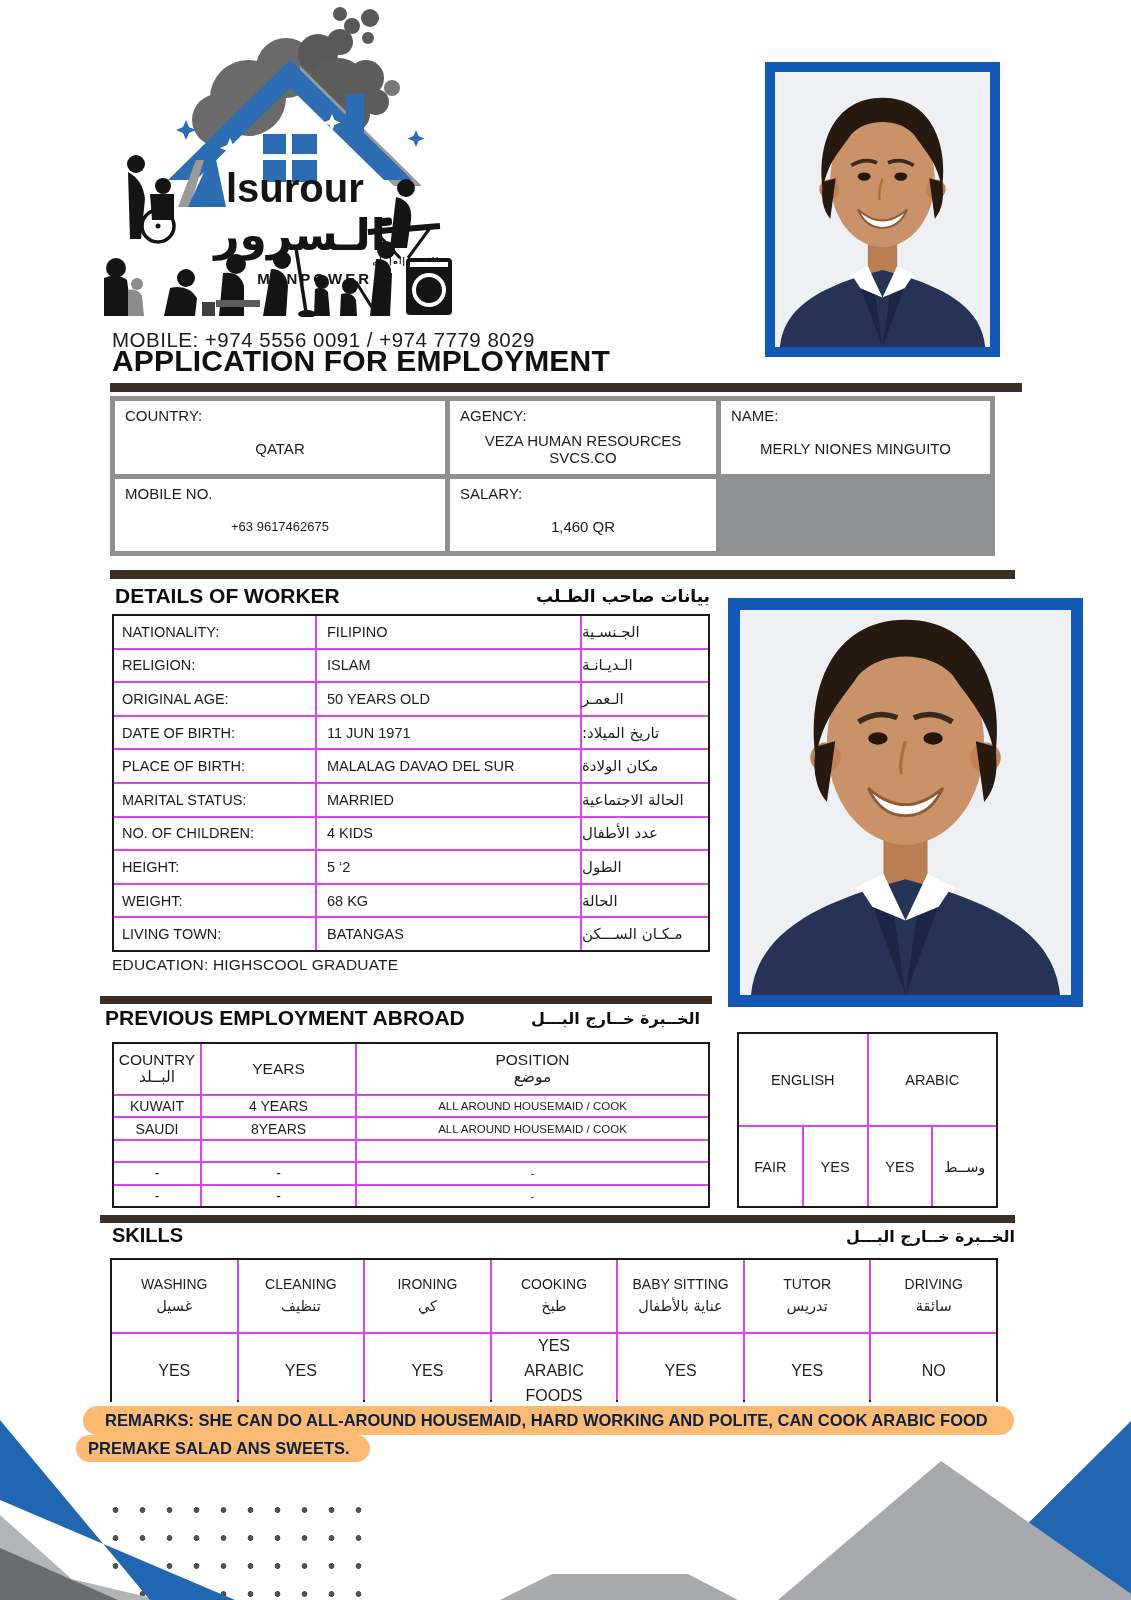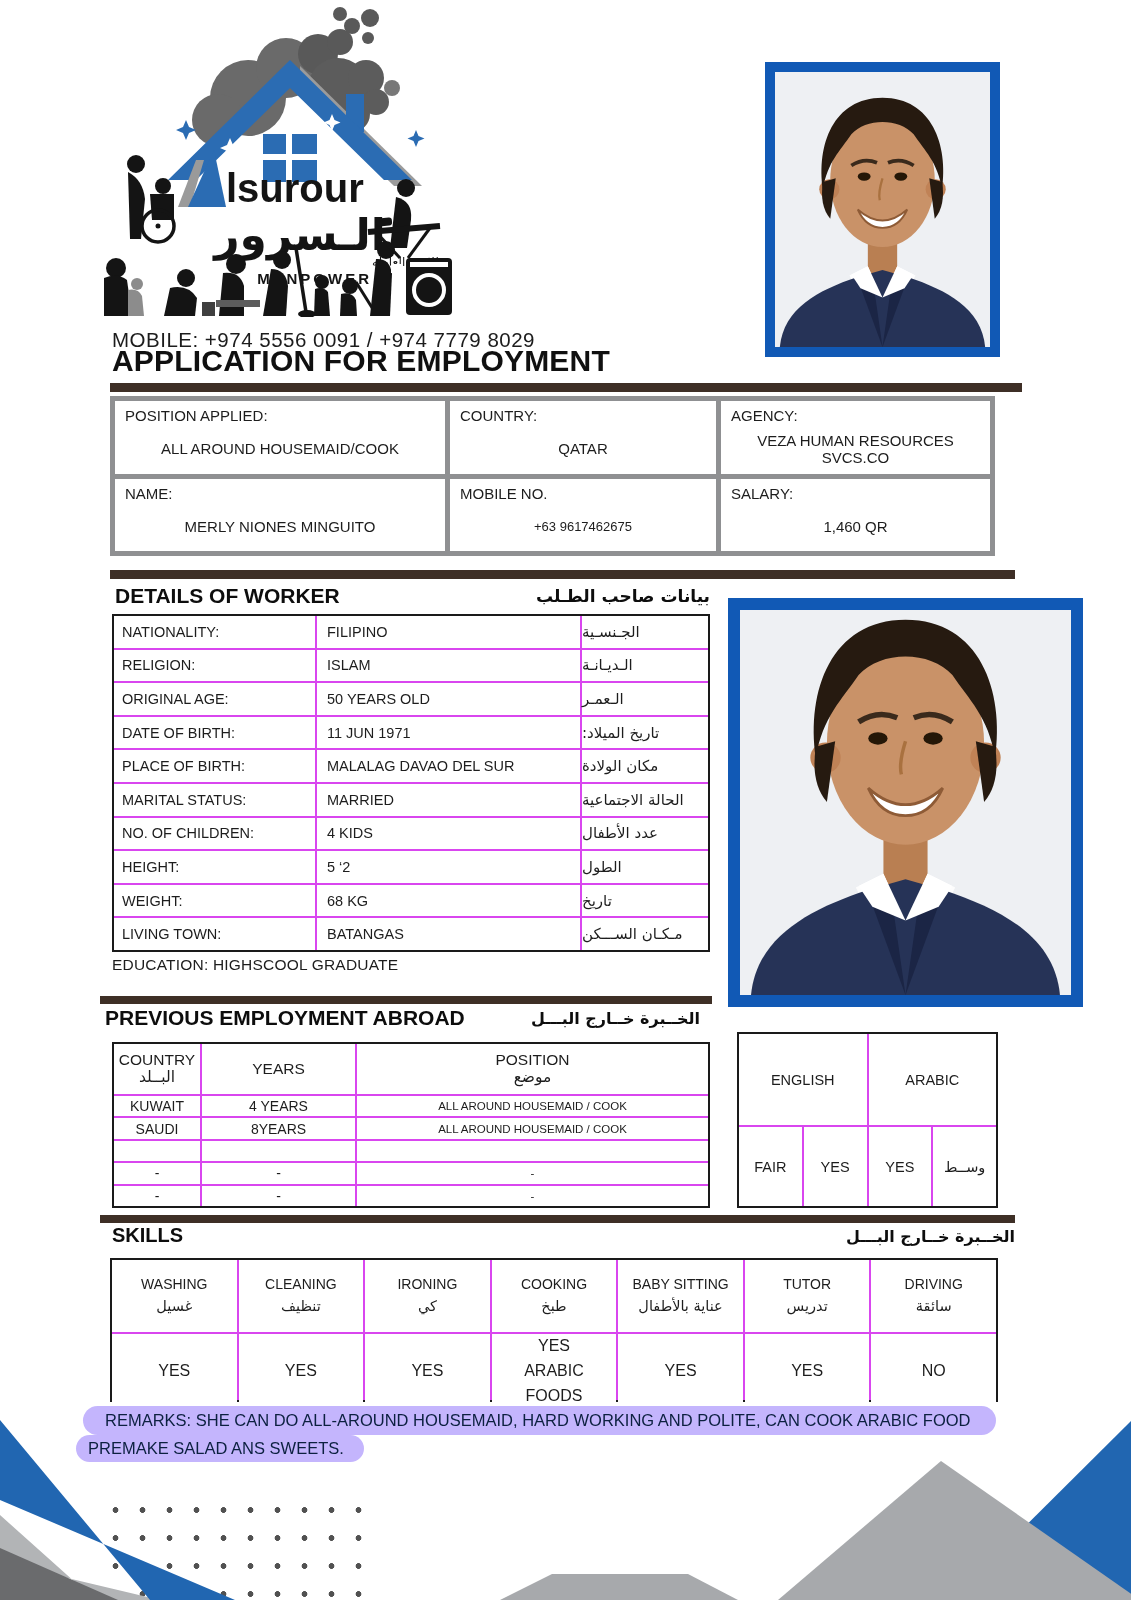--- a/index.html
+++ b/index.html
@@ -194,10 +194,6 @@
   </div>
 
   <div class="abs t1">
-    <div class="cell">
-      <div class="lab">POSITION APPLIED:</div>
-      <div class="val">ALL AROUND HOUSEMAID/COOK</div>
-    </div>
     <div class="cell">
       <div class="lab">COUNTRY:</div>
       <div class="val">QATAR</div>

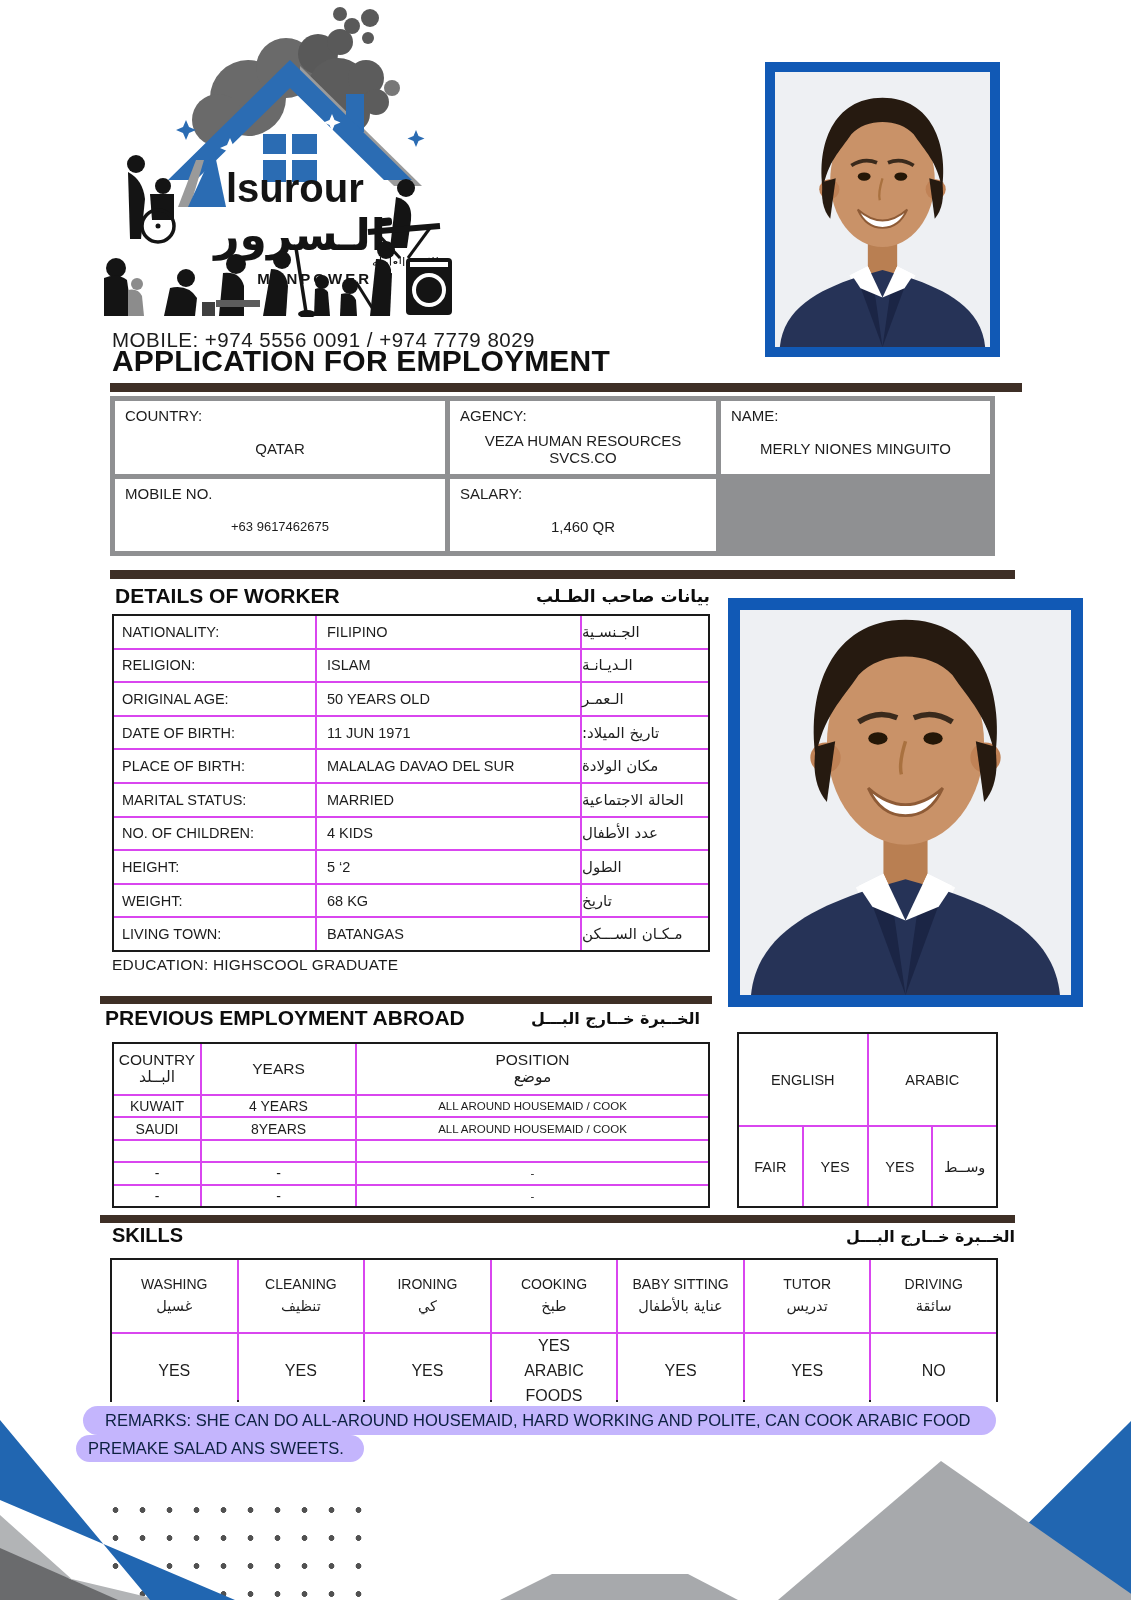--- a/index.html
+++ b/index.html
@@ -247,7 +247,7 @@
     <div class="dar ar">الطول</div>
     <div class="dlab">WEIGHT:</div>
     <div class="dval">68 KG</div>
-    <div class="dar ar">تاريخ</div>
+    <div class="dar ar">الحالة</div>
     <div class="dlab">LIVING TOWN:</div>
     <div class="dval">BATANGAS</div>
     <div class="dar ar">مـكـان الســـكن</div>

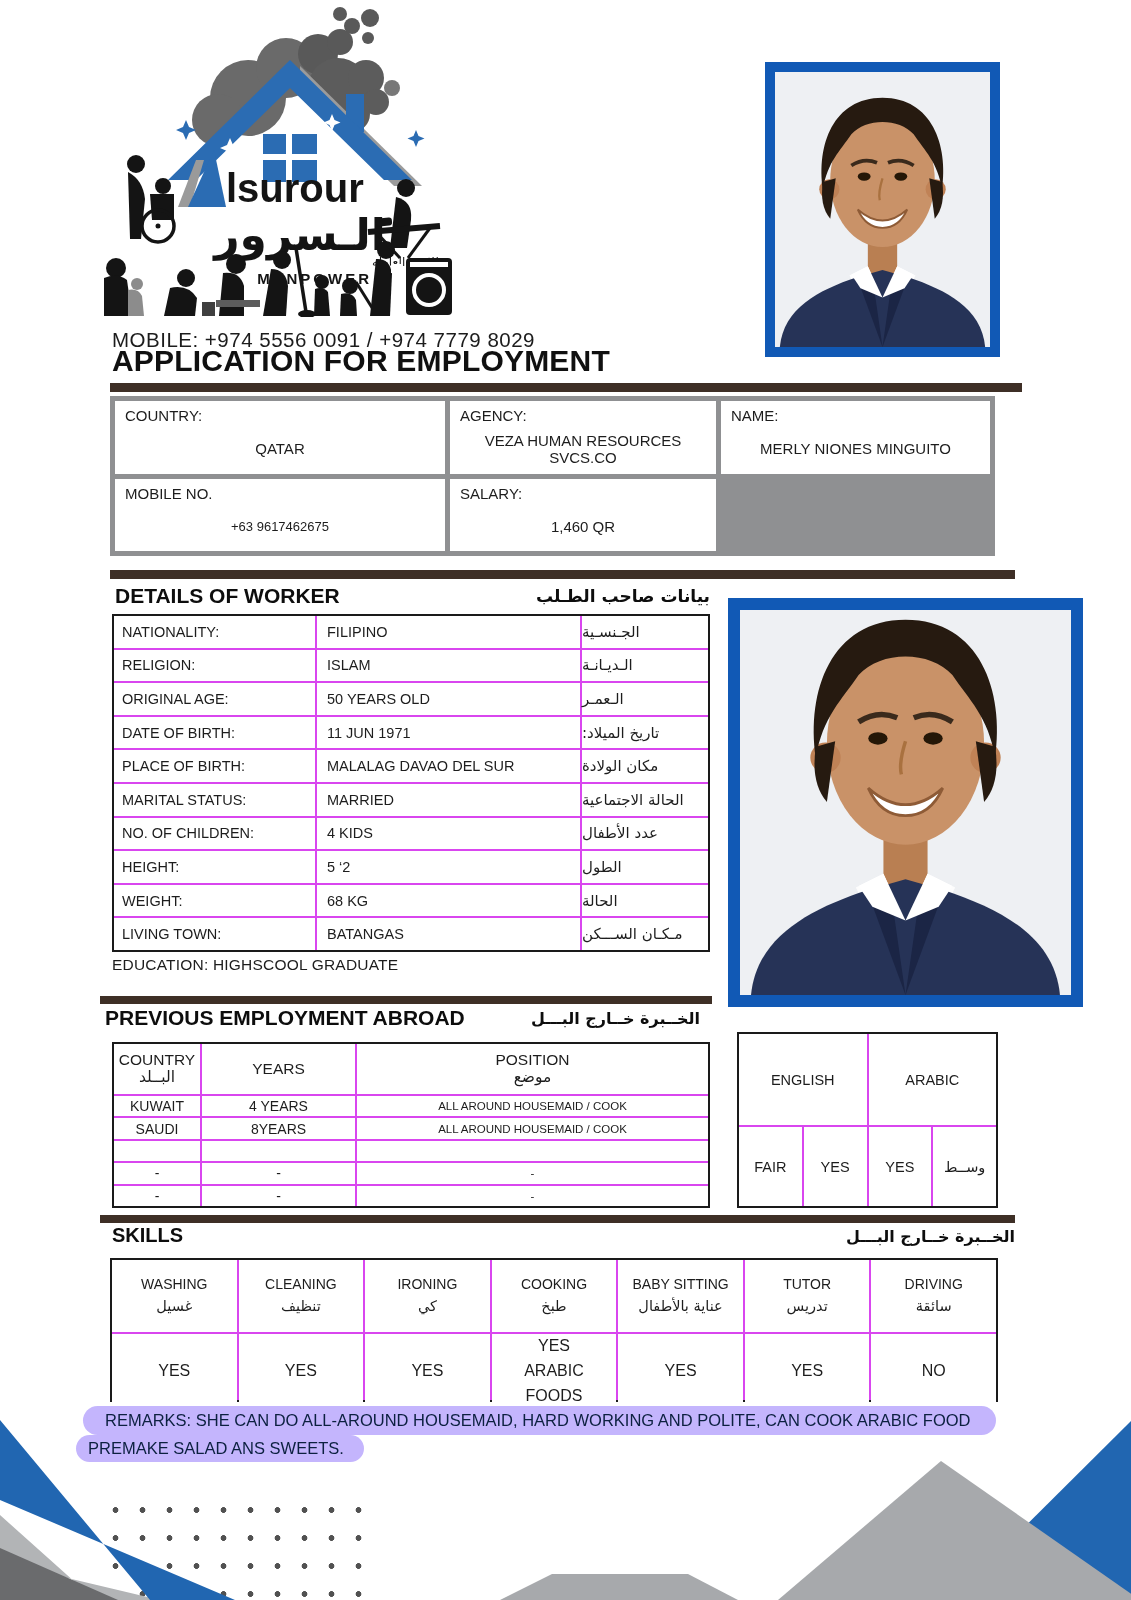--- a/index.html
+++ b/index.html
@@ -52,7 +52,7 @@
   .photo2{left:728px;top:598px;width:355px;height:409px;border-width:12px;}
   .photo svg{display:block;width:100%;height:100%;}
   
-  .remark{background:#c4b5fd;border-radius:16px;font-weight:normal;font-size:16.5px;
+  .remark{background:#fdba74;border-radius:16px;font-weight:bold;font-size:16.5px;
           color:#0c2040;white-space:nowrap;}
   .remark1{left:83px;top:1406px;padding:5px 26px 5px 22px;}
   .remark2{left:76px;top:1435px;padding:4px 20px 4px 12px;}

